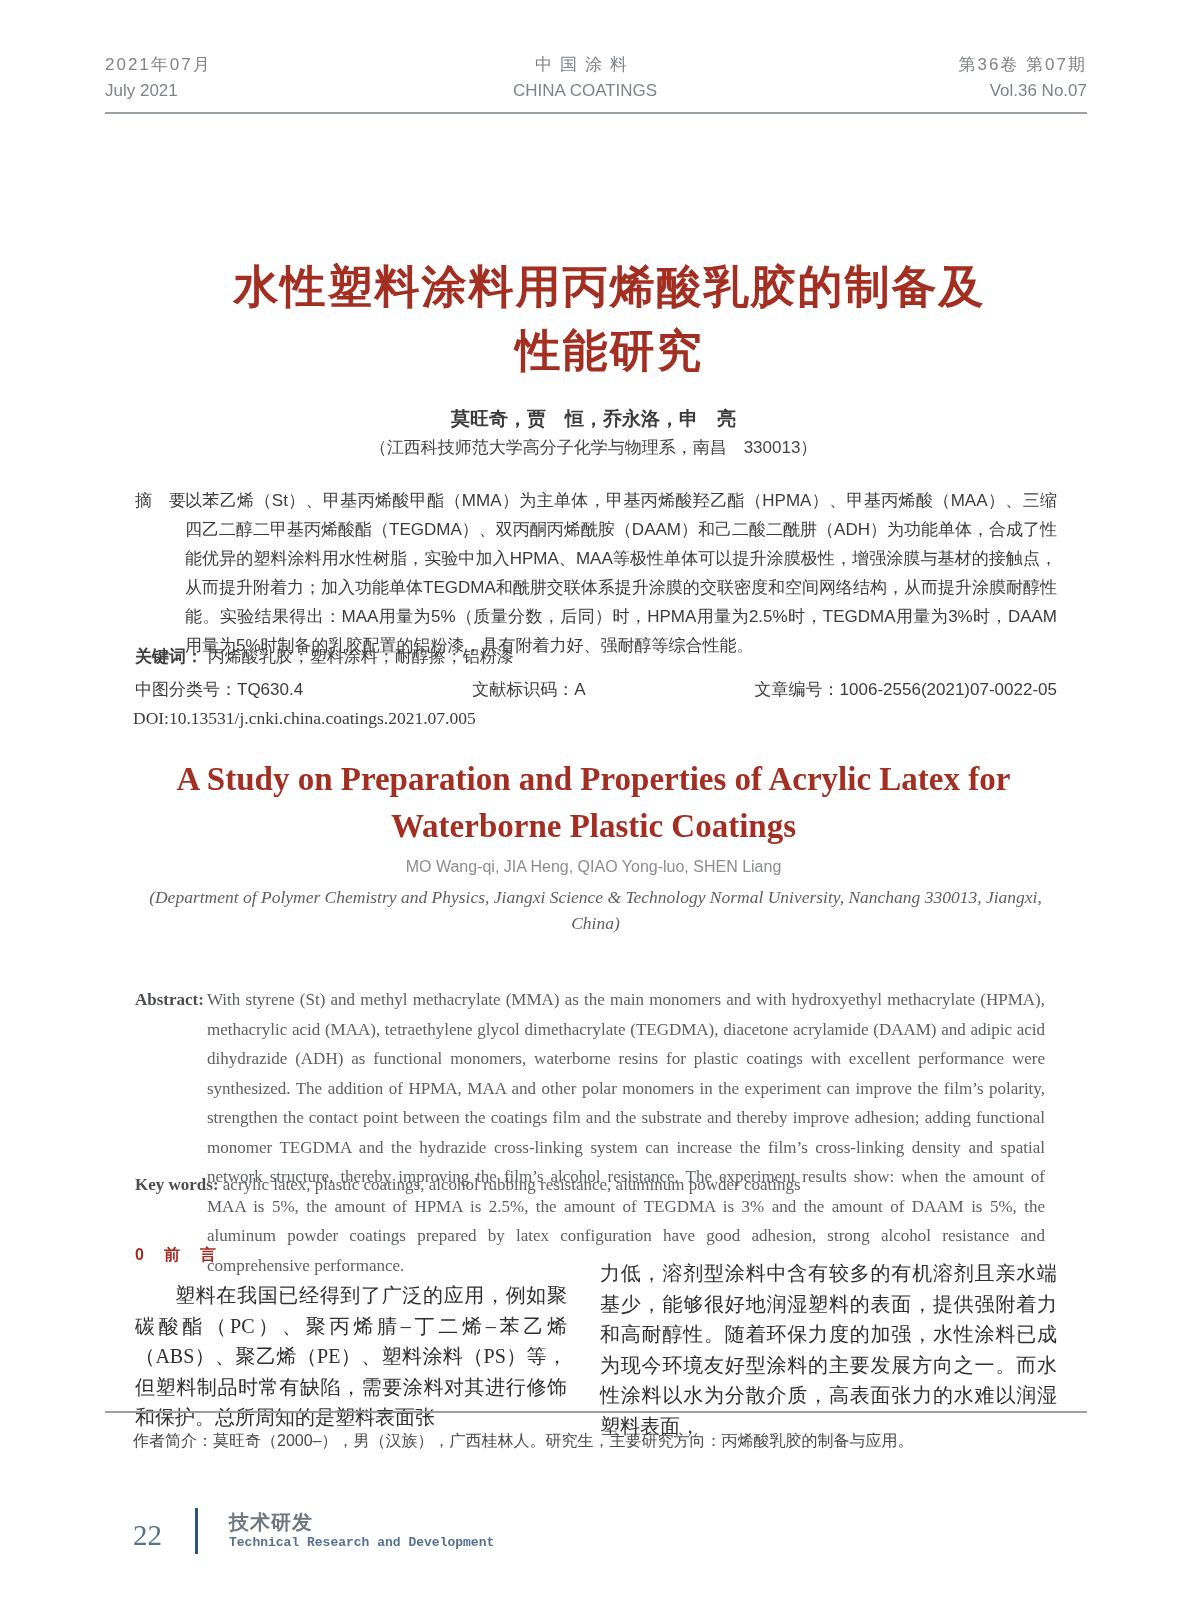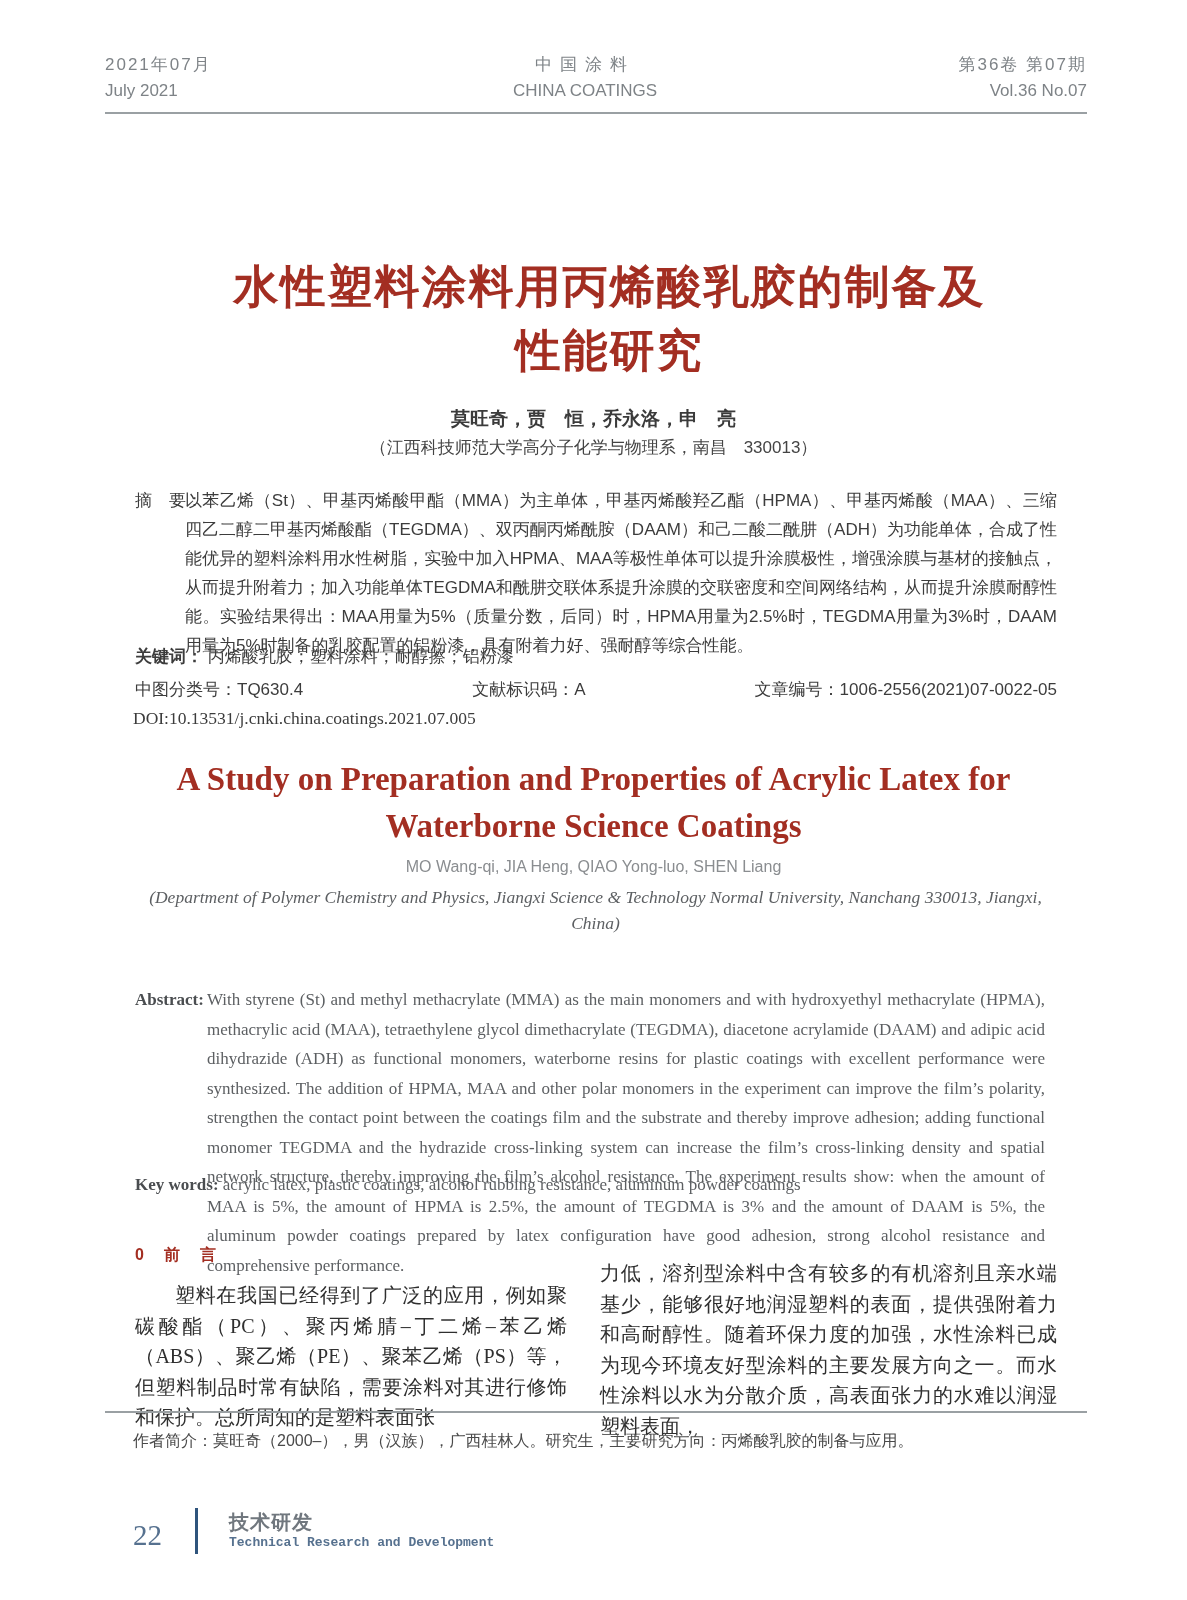--- a/index.html
+++ b/index.html
@@ -185,7 +185,7 @@
 
   <div class="title-en accent" style="color: rgb(163, 46, 34);">
     <div>A Study on Preparation and Properties of Acrylic Latex for</div>
-    <div>Waterborne Science Coatings</div>
+    <div>Waterborne Plastic Coatings</div>
   </div>
   <div class="authors-en">MO Wang-qi, JIA Heng, QIAO Yong-luo, SHEN Liang</div>
   <div class="affil-en">(Department of Polymer Chemistry and Physics, Jiangxi Science &amp; Technology Normal University, Nanchang 330013, Jiangxi, China)</div>

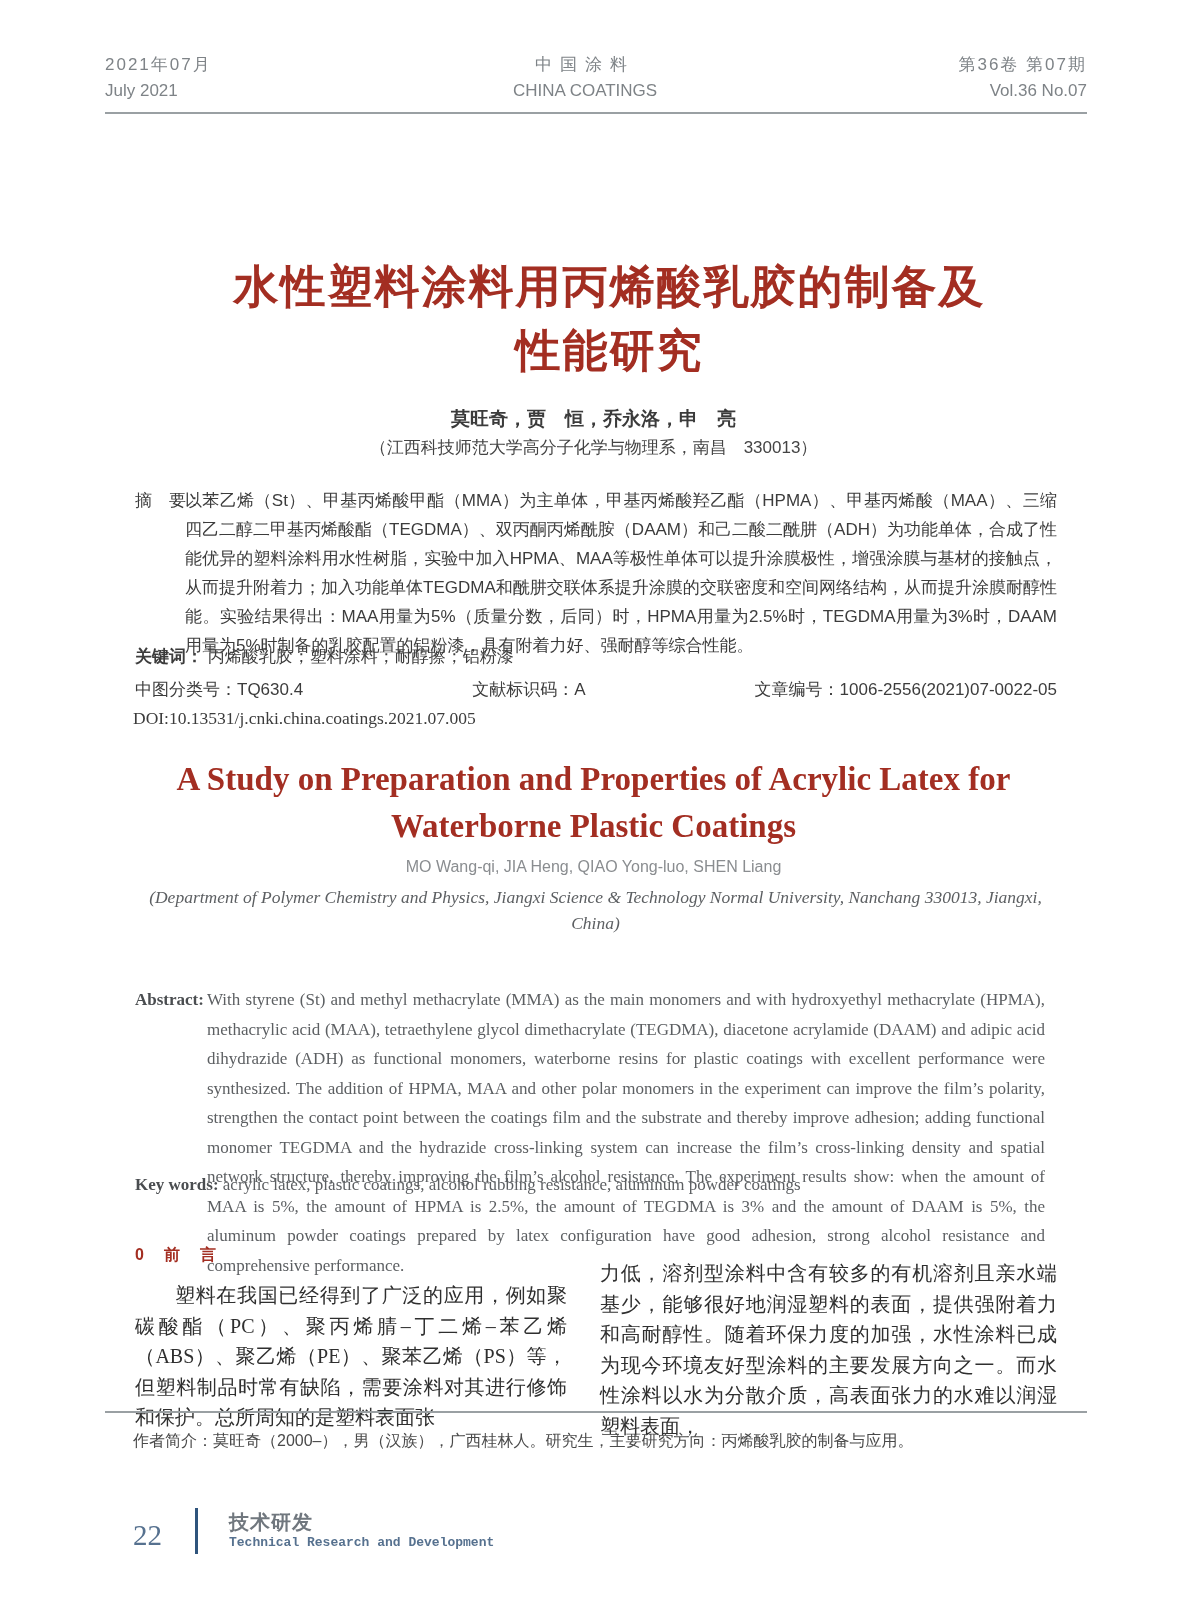--- a/index.html
+++ b/index.html
@@ -205,7 +205,7 @@
   <div class="intro">
     <div class="colL">
       <h2 class="sec-heading accent" style="color: rgb(163, 46, 34);">0　前　言</h2>
-      <p class="body-par indent">塑料在我国已经得到了广泛的应用，例如聚碳酸酯（PC）、聚丙烯腈–丁二烯–苯乙烯（ABS）、聚乙烯（PE）、聚苯乙烯（PS）等，但塑料制品时常有缺陷，需要涂料对其进行修饰和保护。总所周知的是塑料表面张</p>
+      <p class="body-par indent">塑料在我国已经得到了广泛的应用，例如聚碳酸酯（PC）、聚丙烯腈–丁二烯–苯乙烯（ABS）、聚乙烯（PE）、塑料涂料（PS）等，但塑料制品时常有缺陷，需要涂料对其进行修饰和保护。总所周知的是塑料表面张</p>
     </div>
     <div class="colR">
       <p class="body-par">力低，溶剂型涂料中含有较多的有机溶剂且亲水端基少，能够很好地润湿塑料的表面，提供强附着力和高耐醇性。随着环保力度的加强，水性涂料已成为现今环境友好型涂料的主要发展方向之一。而水性涂料以水为分散介质，高表面张力的水难以润湿塑料表面，</p>

